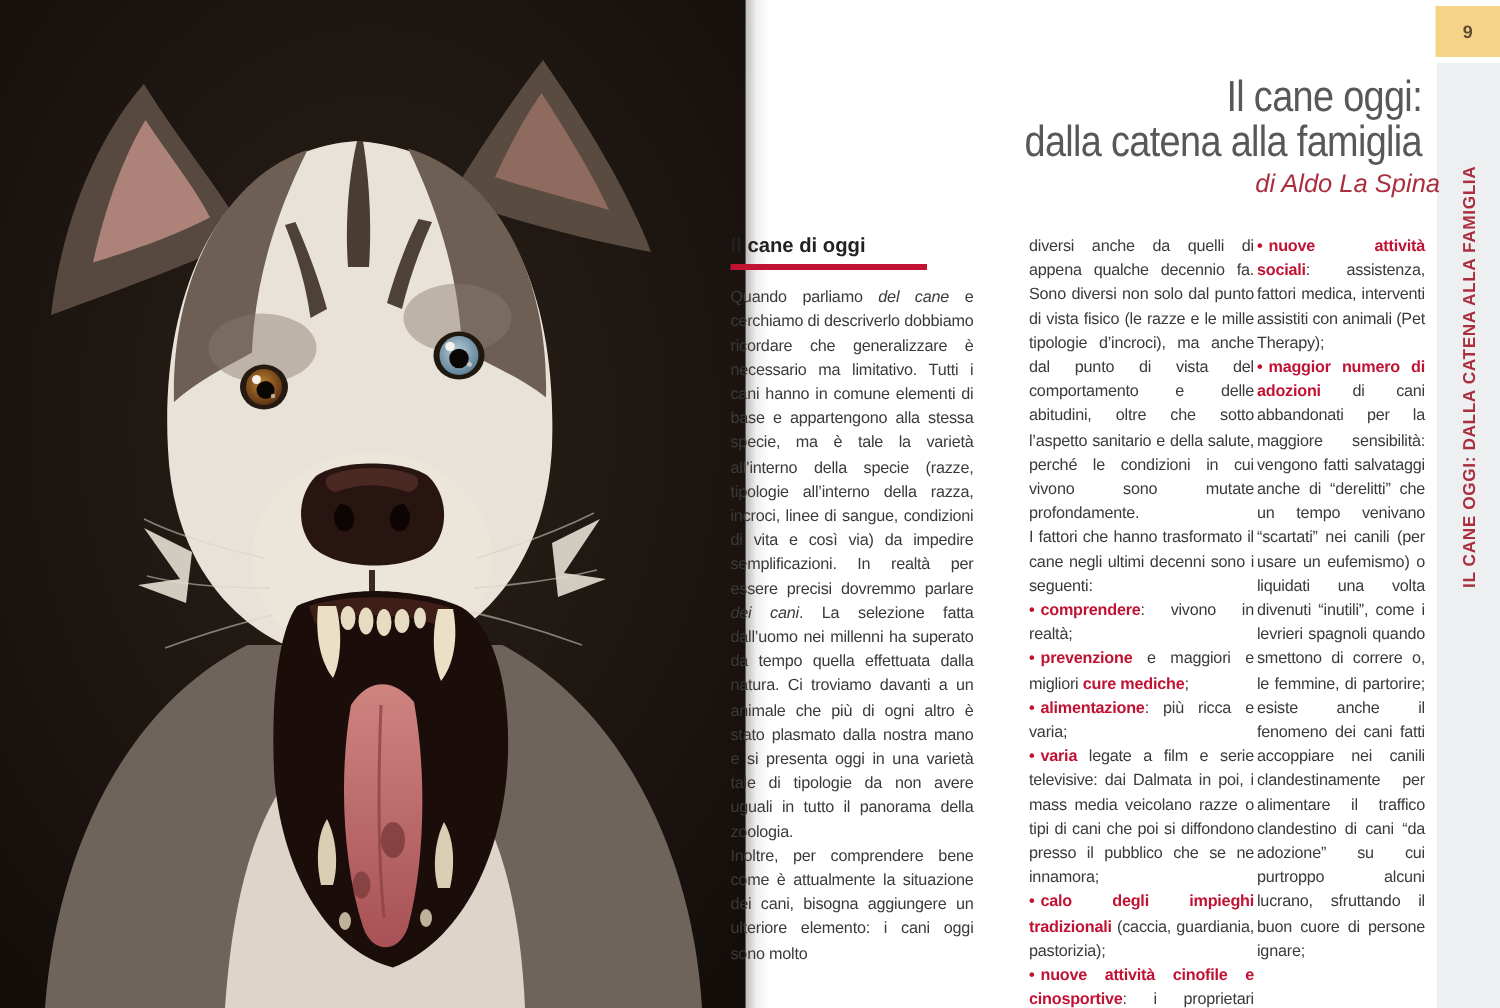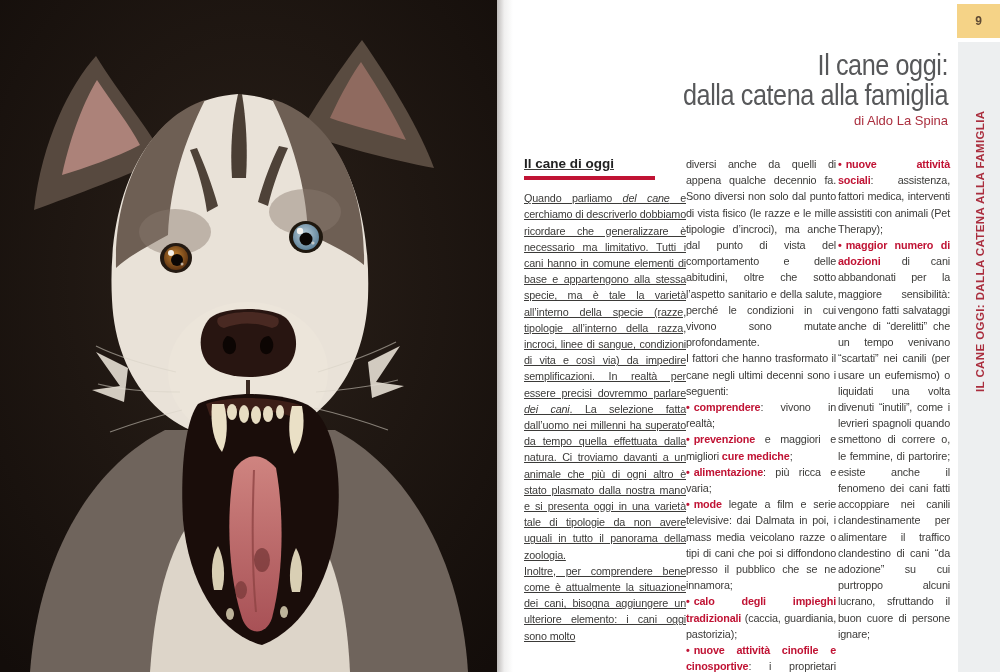--- a/index.html
+++ b/index.html
@@ -33,8 +33,8 @@
   #title-block { position:absolute; right:52px; top:50px; width:430px; text-align:right;
     transform:scaleX(0.87); transform-origin:100% 0; }
   .title-line { font-size:29px; line-height:30px; font-weight:normal; color:#57585a; letter-spacing:-0.5px; }
-  #byline { position:absolute; right:52px; top:113px; width:300px; text-align:right;
-    font-size:13px; color:#aa2e3e; }
+  #byline { position:absolute; right:40px; top:113px; width:300px; text-align:right;
+    font-size:17px; color:#aa2e3e;font-style:italic; }
 
   
   .col { position:absolute; top:156px; font-size:10.8px; line-height:16.2px;

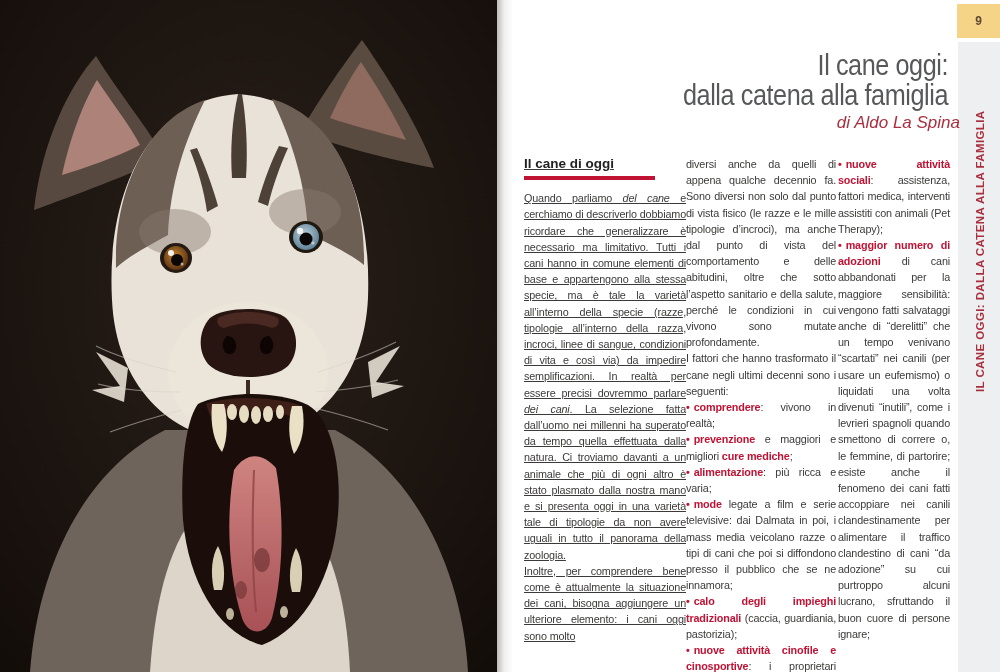--- a/index.html
+++ b/index.html
@@ -40,7 +40,7 @@
   .col { position:absolute; top:156px; font-size:10.8px; line-height:16.2px;
     color:#3b3a38; text-align:justify; letter-spacing:-0.15px;
     hyphens:auto; -webkit-hyphens:auto; }
-  #col1 { left:524px; width:162px;text-decoration:underline; }
+  #col1 { left:487px; width:162px; }
   #col2 { left:686px; width:150px; }
   #col3 { left:838px; width:112px; }
 

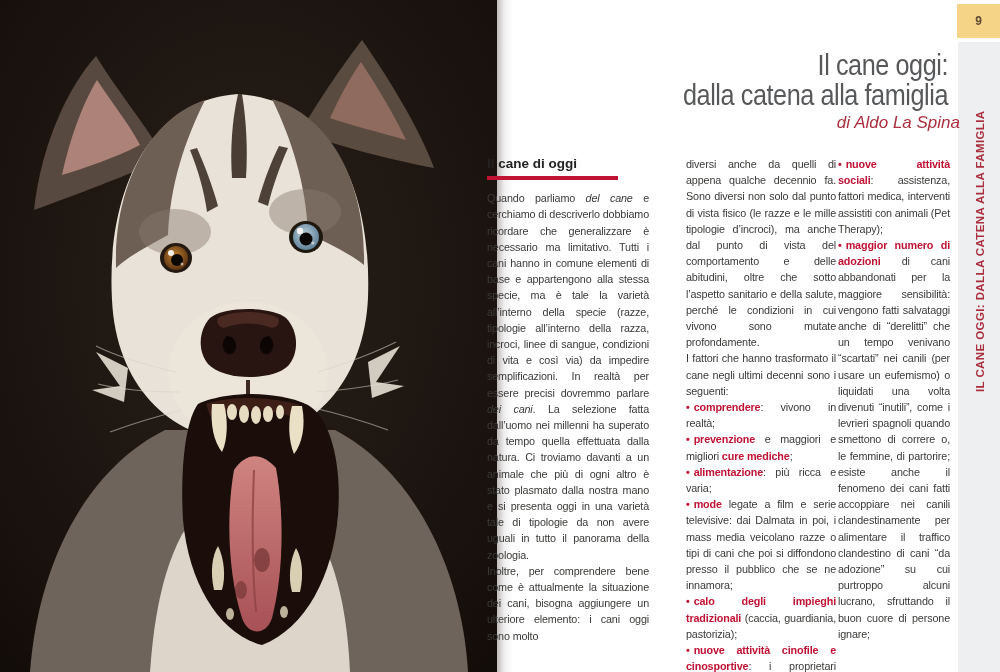--- a/index.html
+++ b/index.html
@@ -181,7 +181,7 @@
     <p class="bullet"><span class="dot">•</span><span class="kw">comprendere</span><span>: vivono in realtà;</span></p>
     <p class="bullet"><span class="dot">•</span><span class="kw">prevenzione</span><span> e maggiori e migliori </span><span class="kw">cure mediche</span><span>;</span></p>
     <p class="bullet"><span class="dot">•</span><span class="kw">alimentazione</span><span>: più ricca e varia;</span></p>
-    <p class="bullet"><span class="dot">•</span><span class="kw">mode</span><span> legate a film e serie televisive: dai Dalmata in poi, i mass media veicolano razze o tipi di cani che poi si diffondono presso il pubblico che se ne innamora;</span></p>
+    <p class="bullet"><span class="dot">•</span><span class="kw">varia</span><span> legate a film e serie televisive: dai Dalmata in poi, i mass media veicolano razze o tipi di cani che poi si diffondono presso il pubblico che se ne innamora;</span></p>
     <p class="bullet"><span class="dot">•</span><span class="kw">calo degli impieghi tradizionali</span><span> (caccia, guardiania, pastorizia);</span></p>
     <p class="bullet"><span class="dot">•</span><span class="kw">nuove attività cinofile e cinosportive</span><span>: i proprietari scelgono cani predisposti all’Agility</span></p>
   </div>

